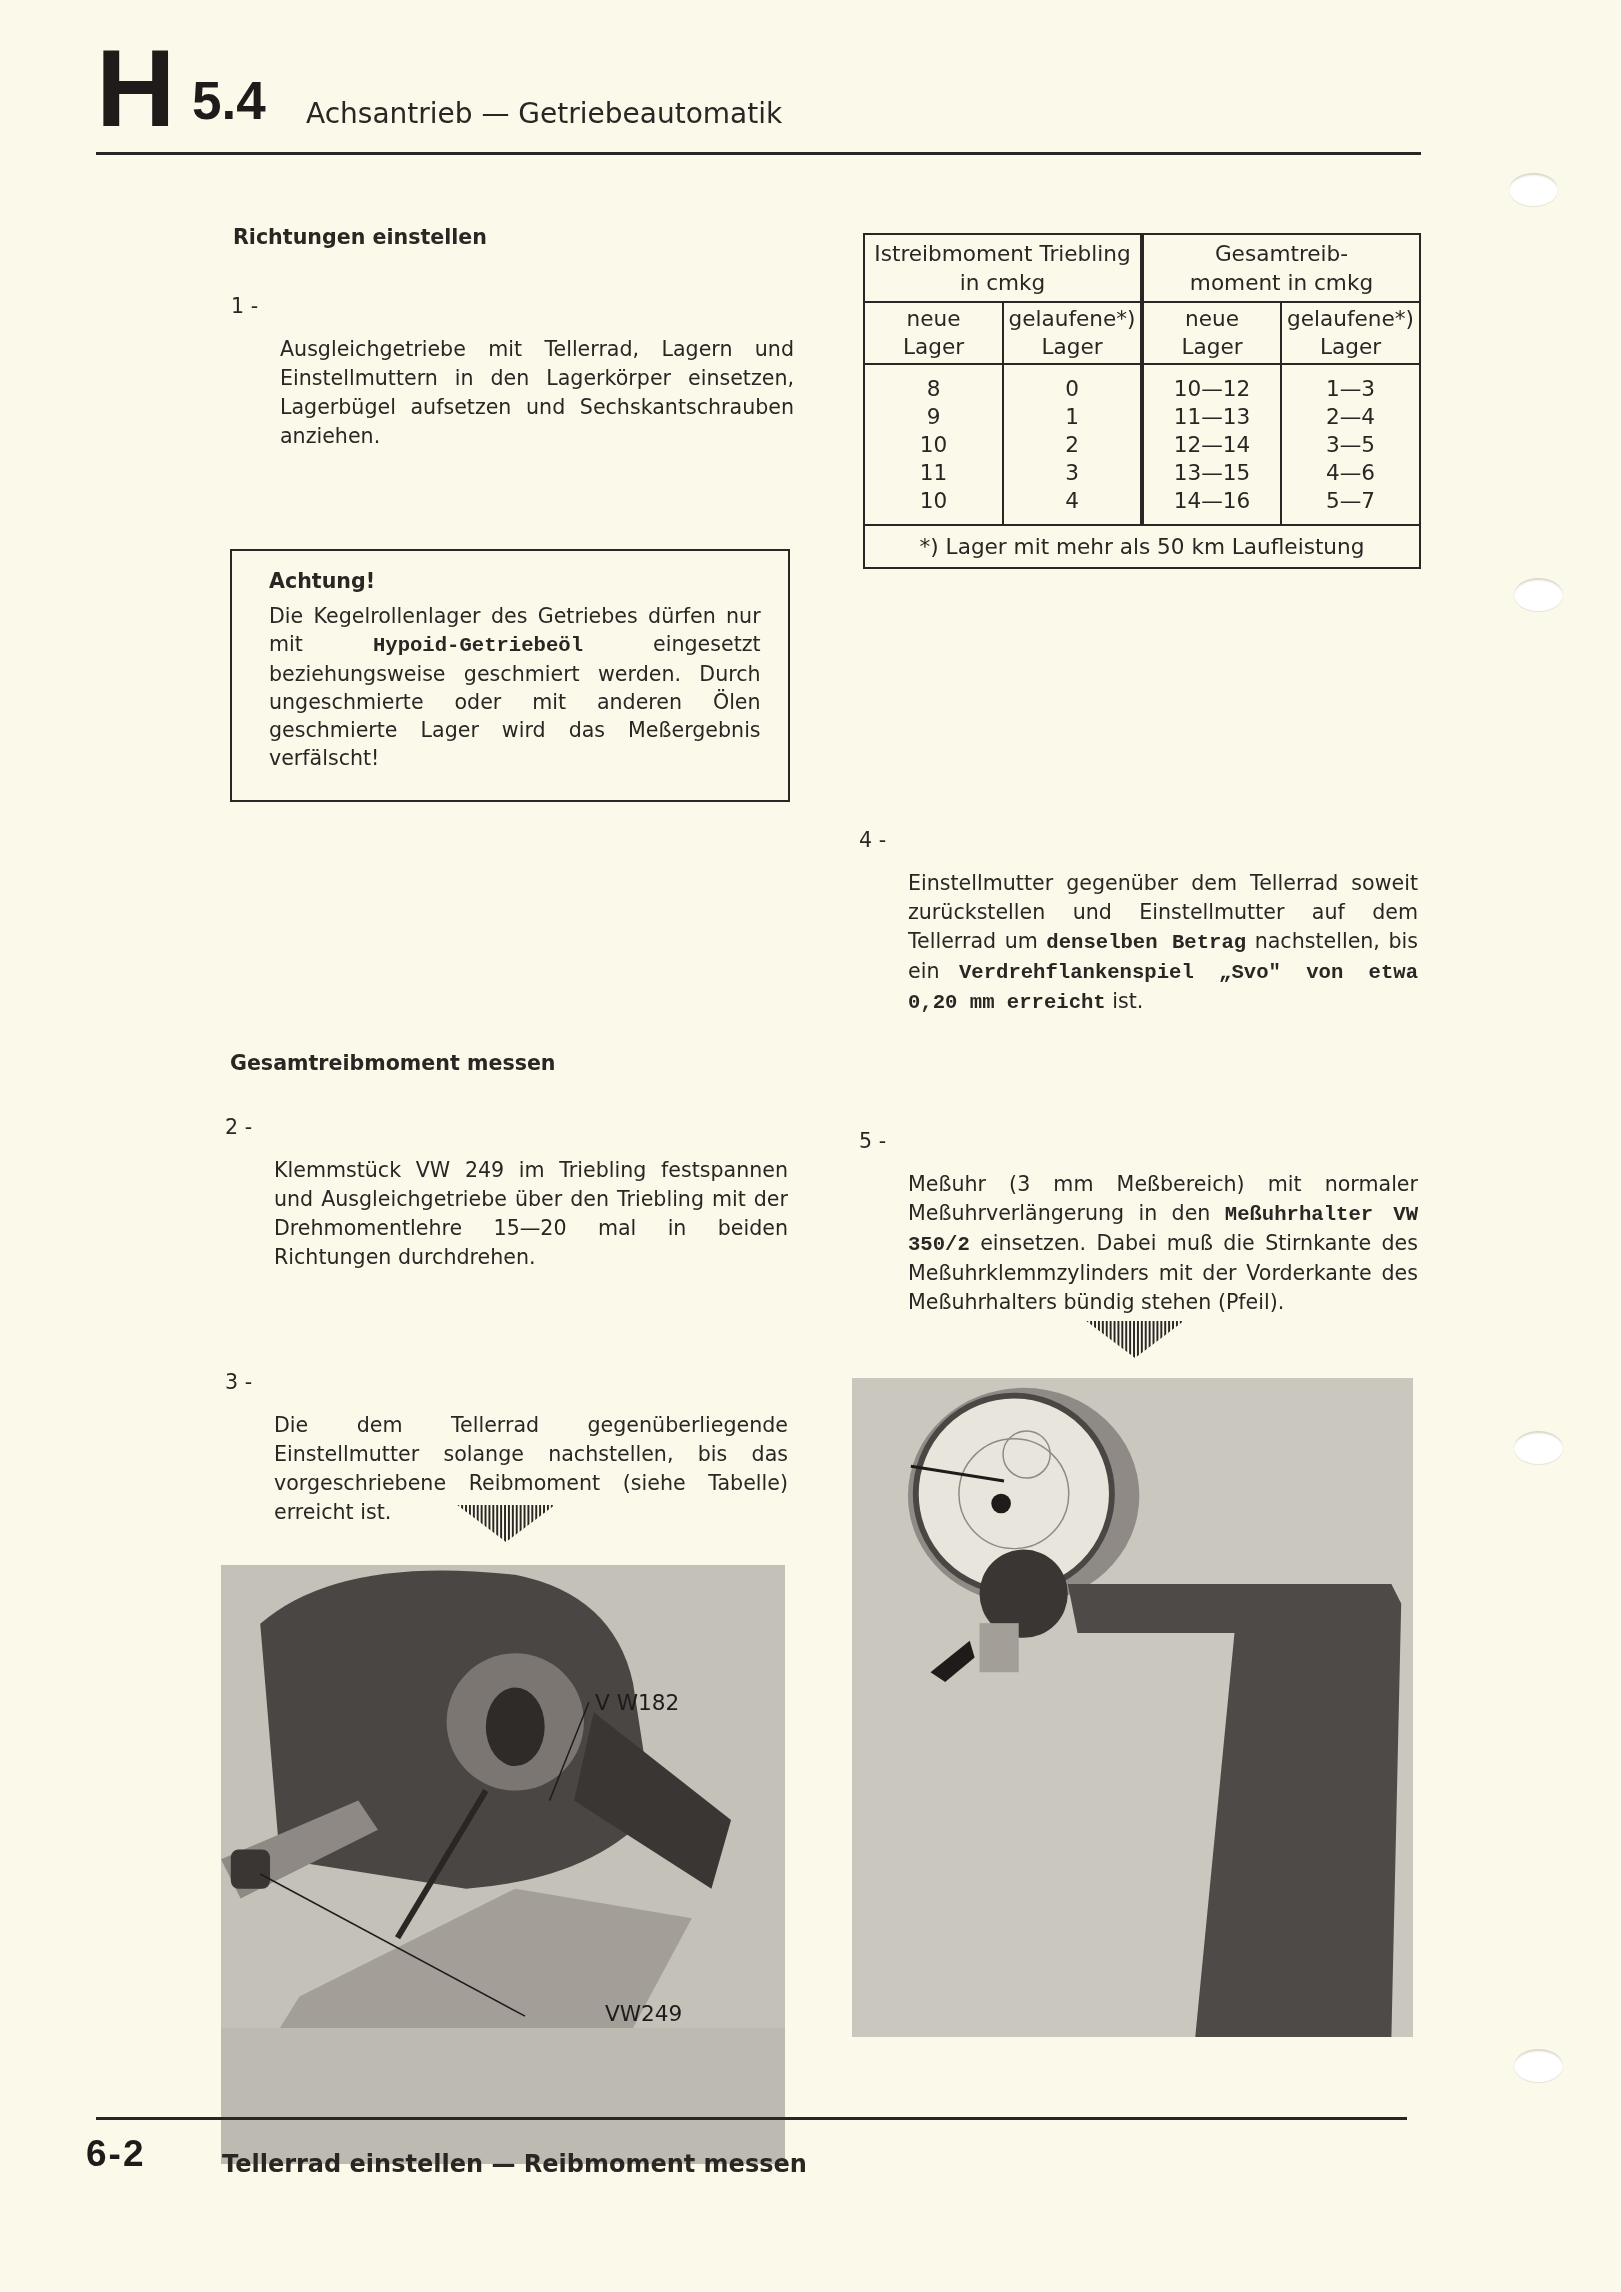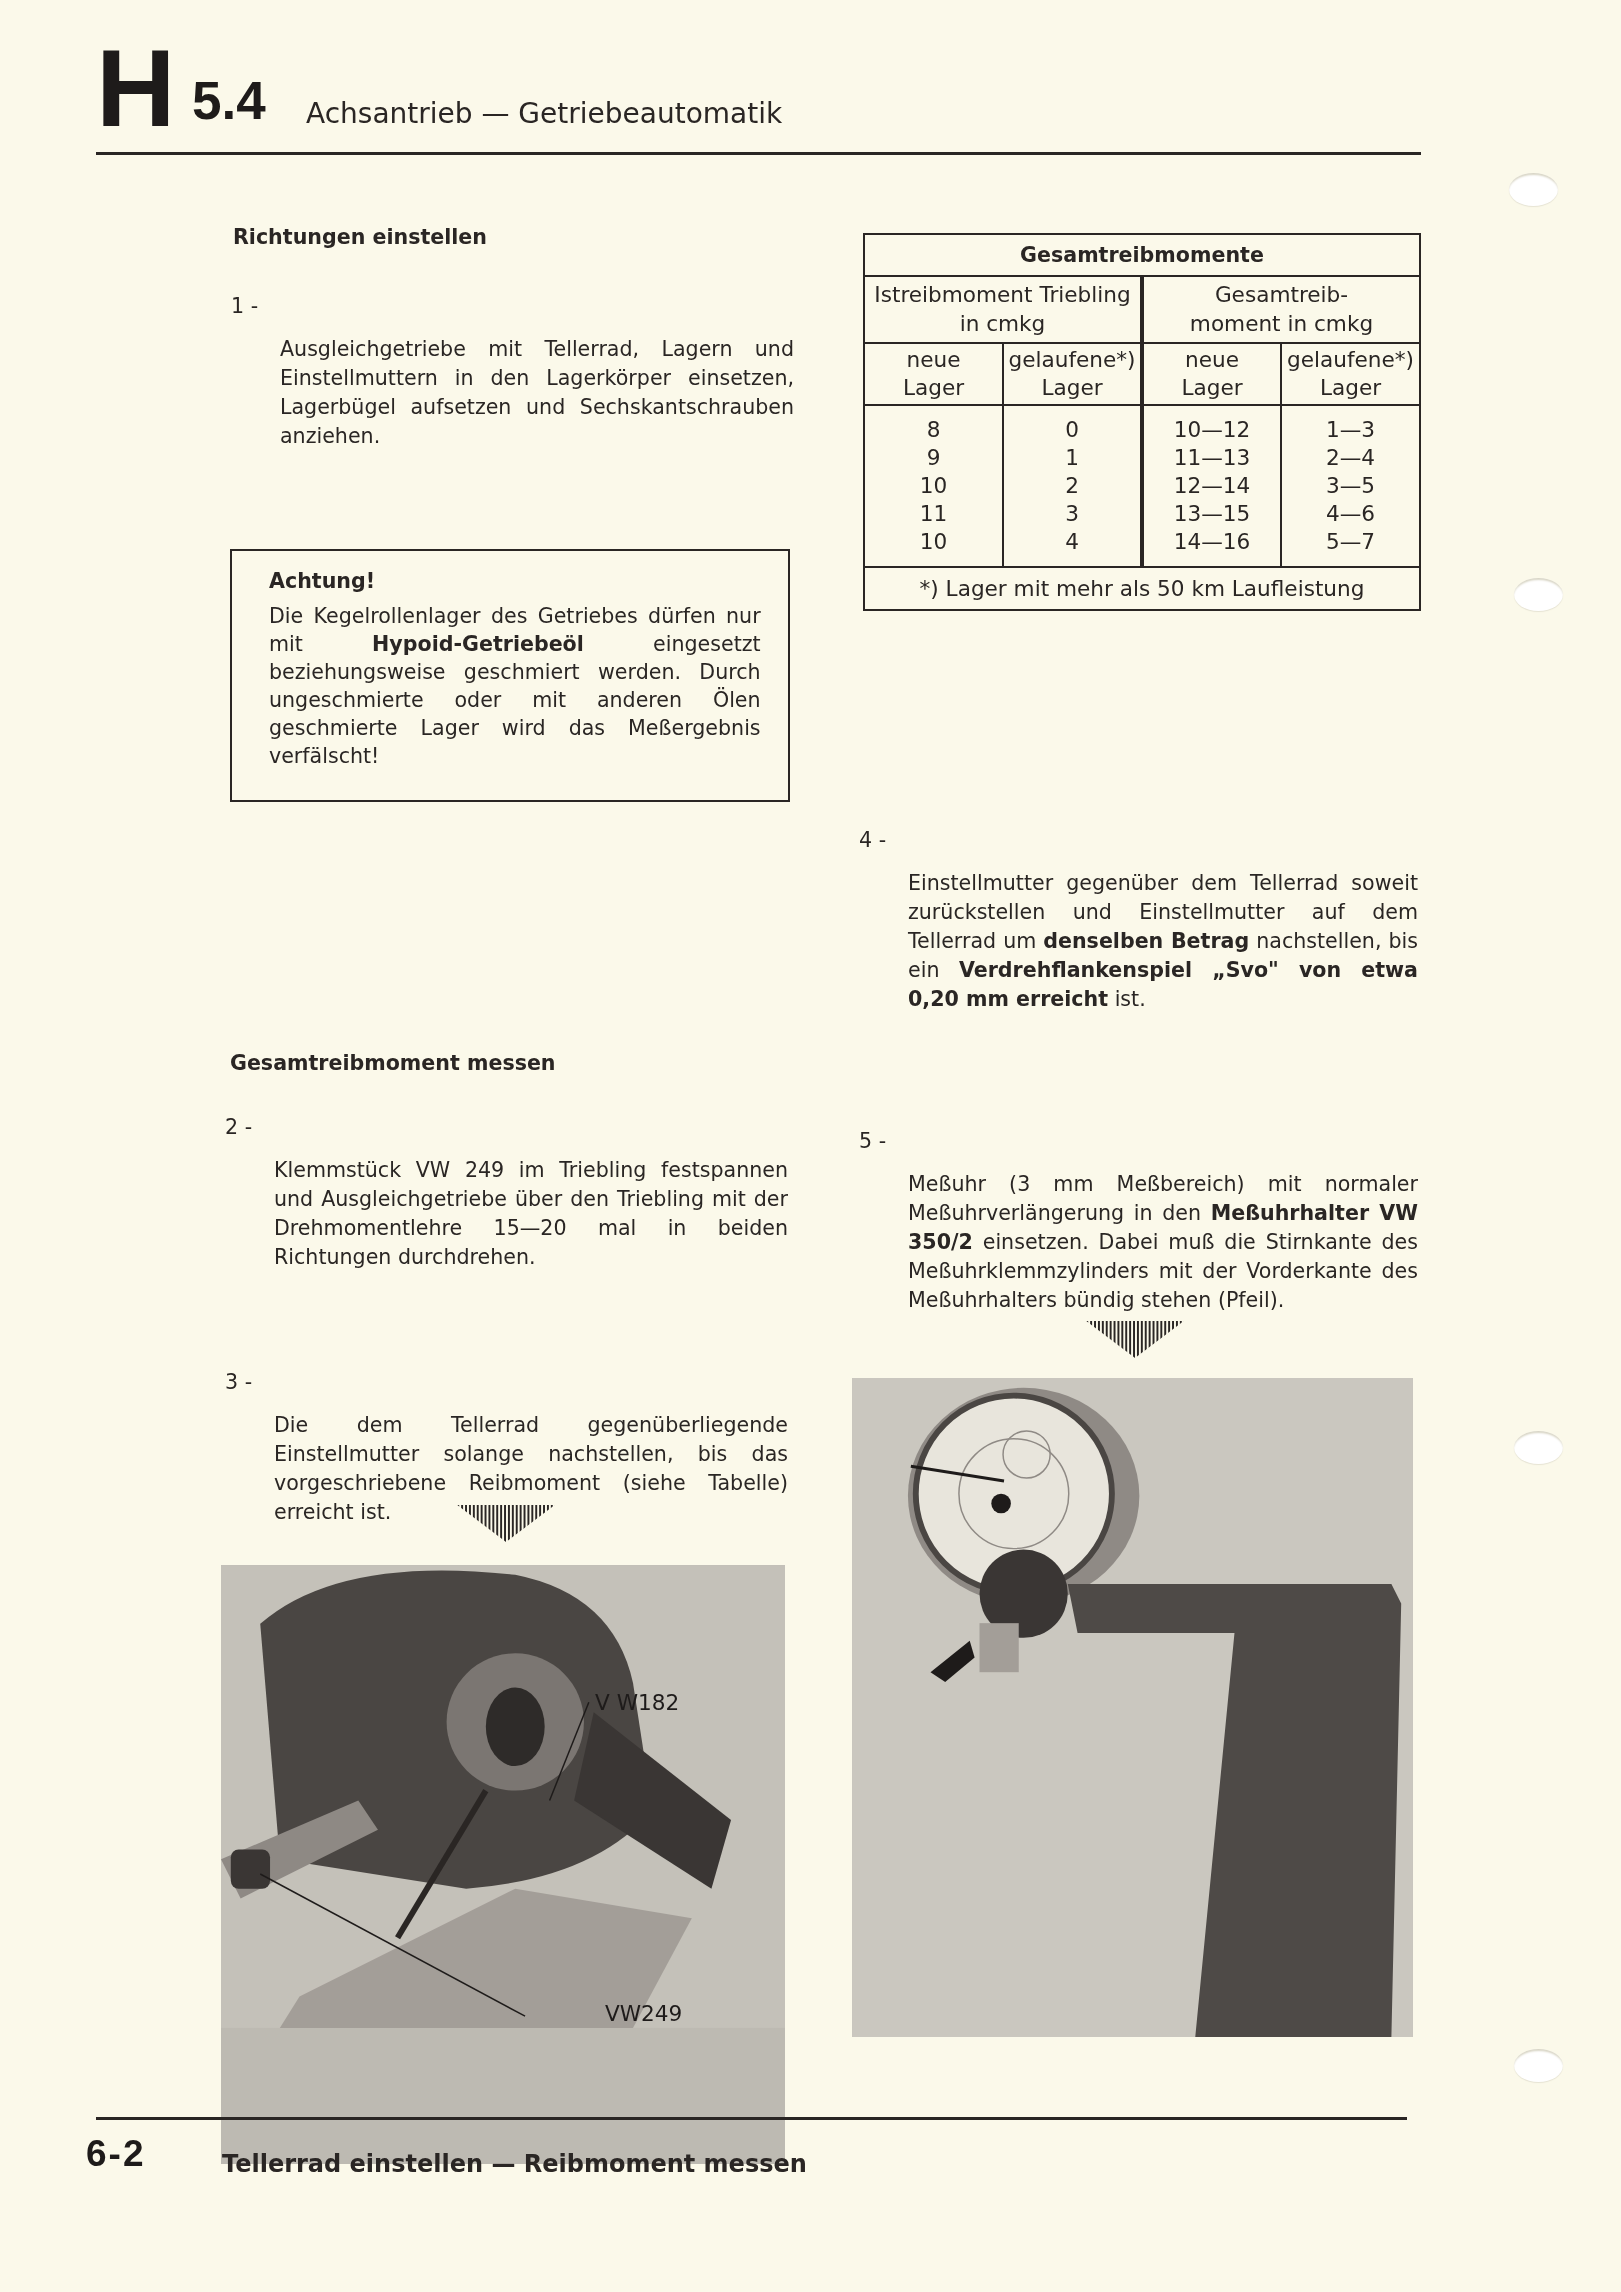--- a/index.html
+++ b/index.html
@@ -52,9 +52,6 @@
 <div class="abs" style="left:863px;top:233px;width:558px;">
   <table class="tq">
     <tbody>
-        <tr>
-          <td colspan="4" style="font-weight:bold;font-size:20.6px;padding:7.8px 0;">Gesamtreibmomente</td>
-        </tr>
     <tr>
       <td colspan="2" class="thick-r" style="padding:3.9px 7.8px;line-height:29px;">Istreibmoment Triebling in cmkg</td>
       <td colspan="2" style="padding:3.9px 39px;line-height:29px;">Gesamtreib- moment in cmkg</td>

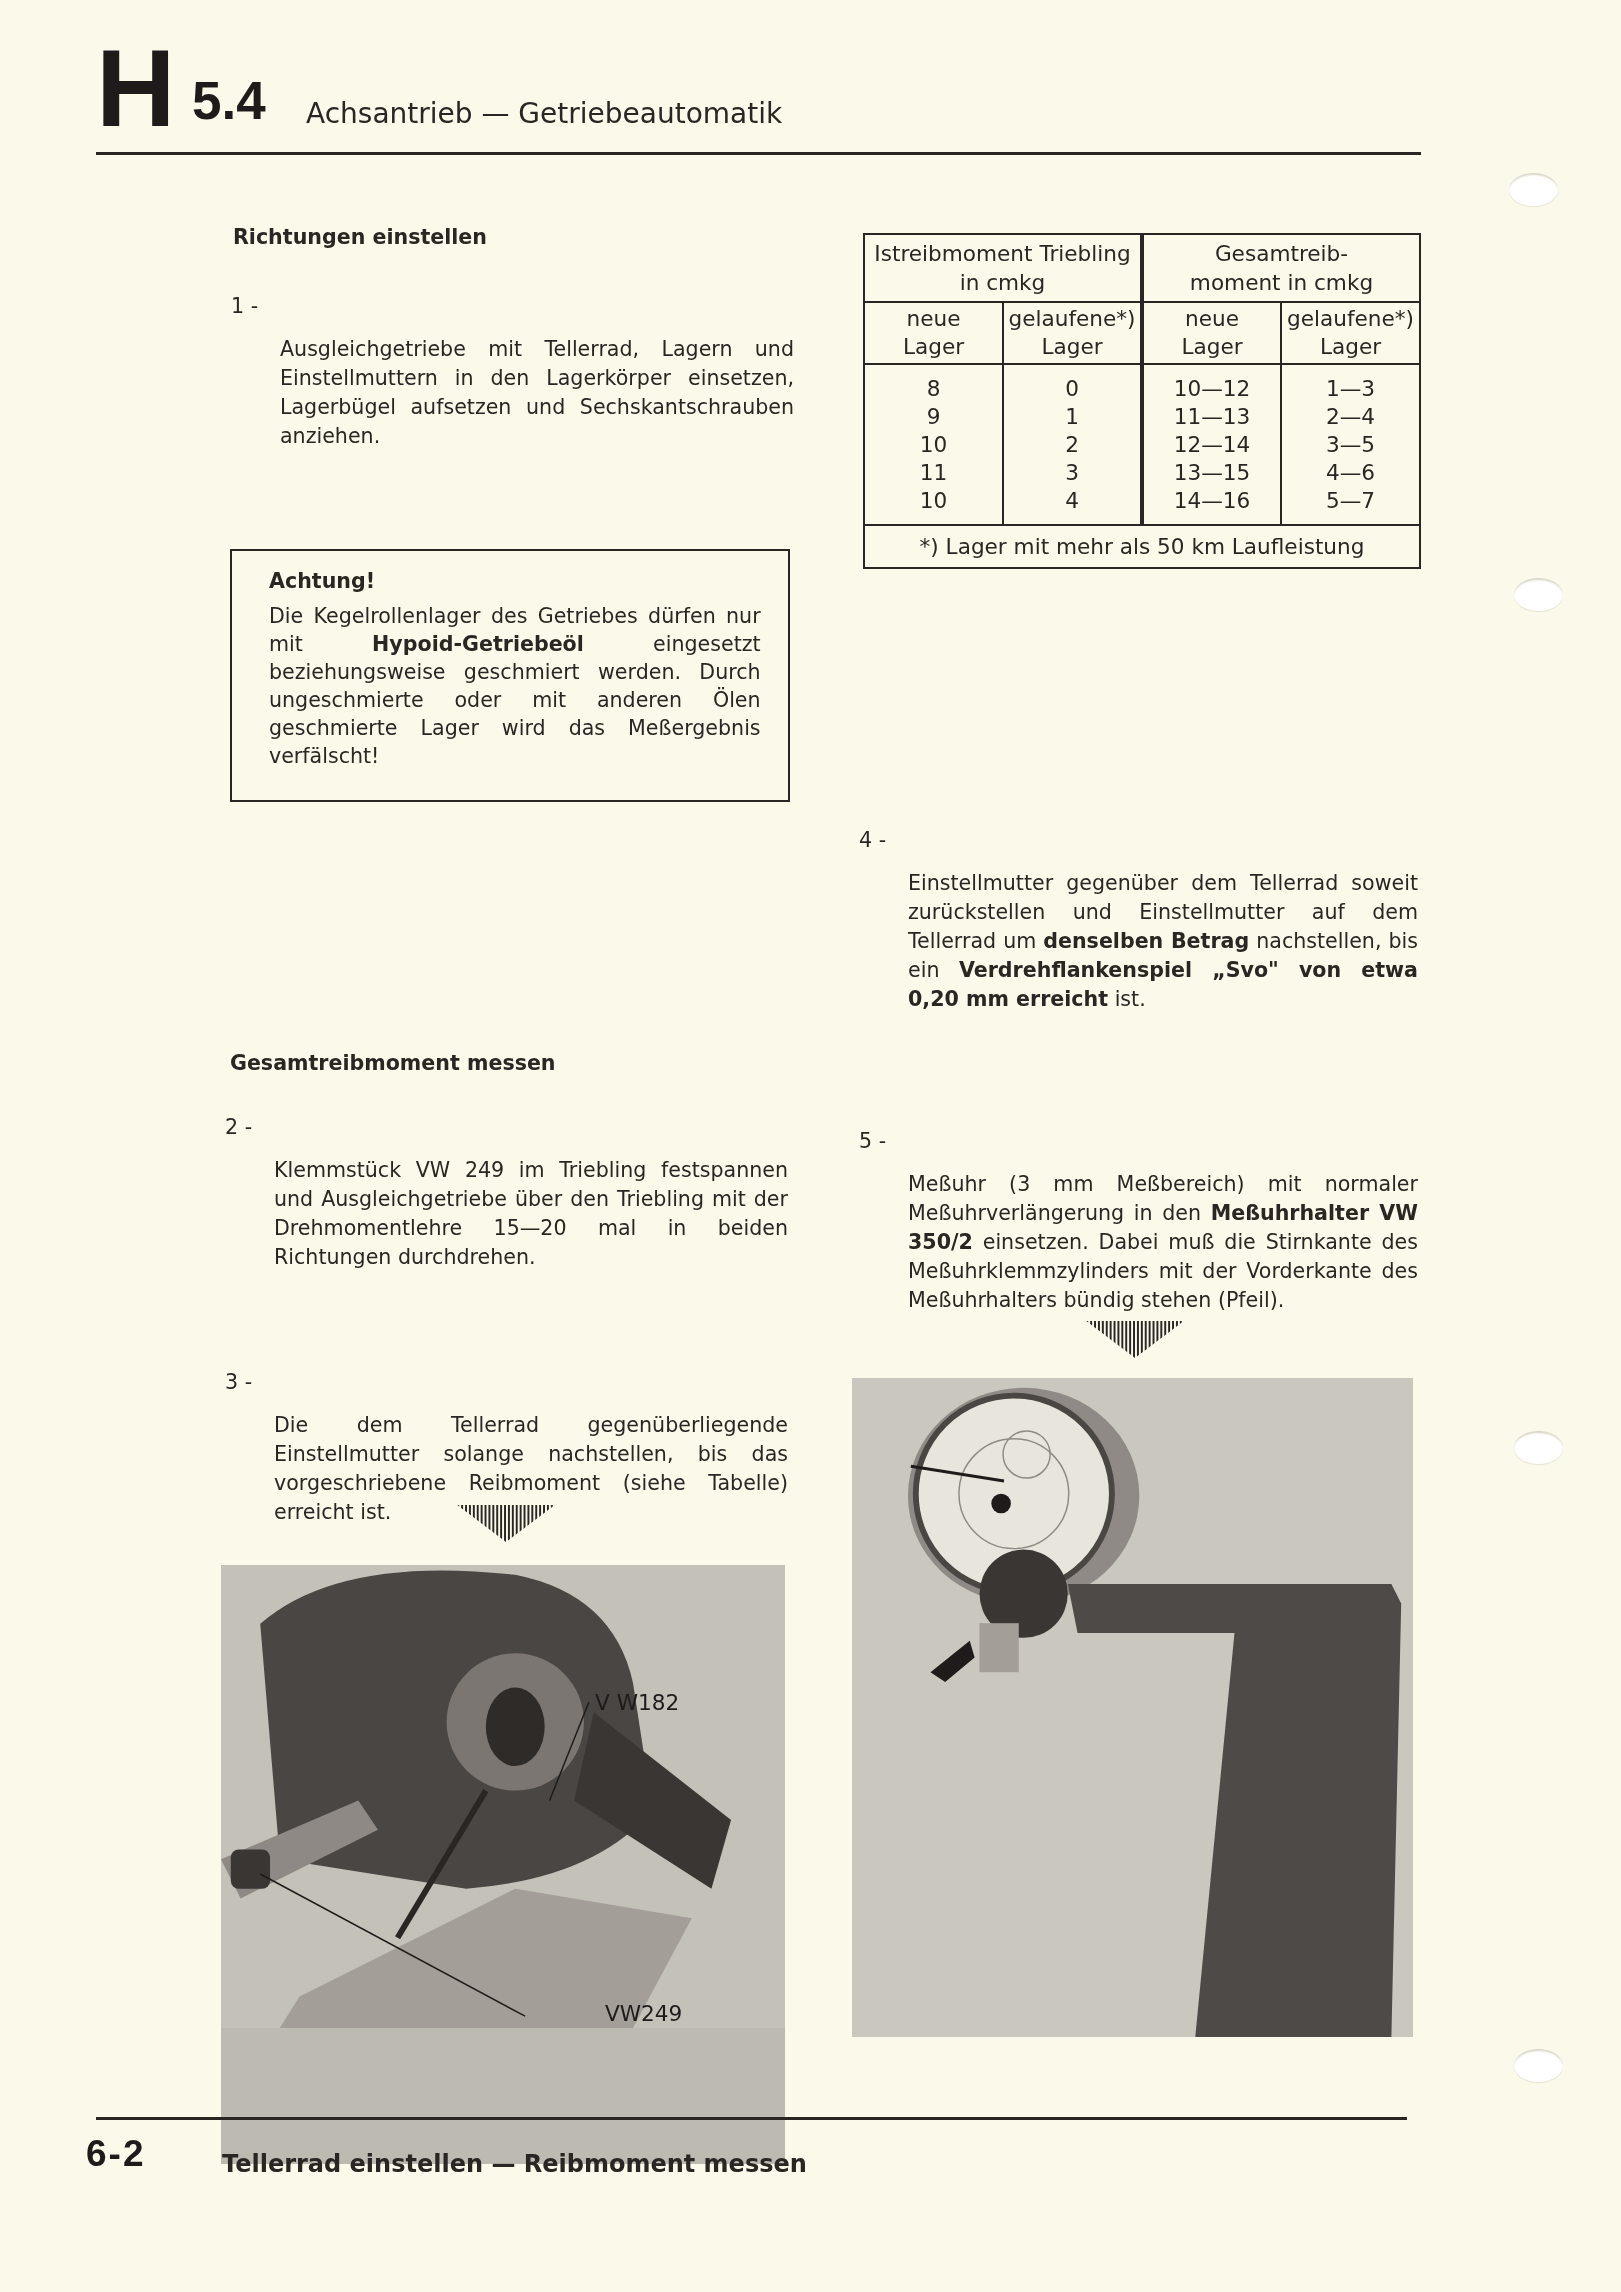--- a/index.html
+++ b/index.html
@@ -15,7 +15,7 @@
   .item{display:flex;}
   .item .num{width:49px;flex:none;}
   .item .txt{flex:1;text-align:justify;margin-top:43px;}
-  b{font-weight:bold;}
+  b{font-weight:bold;font-family:Liberation Mono, monospace;}
   .box{border:2.5px solid #2a2624;box-sizing:border-box;}
   table.tq{border-collapse:collapse;width:100%;font-size:21.6px;color:#2a2624;}
   table.tq td{border:2.5px solid #2a2624;text-align:center;padding:2px 2px;}

